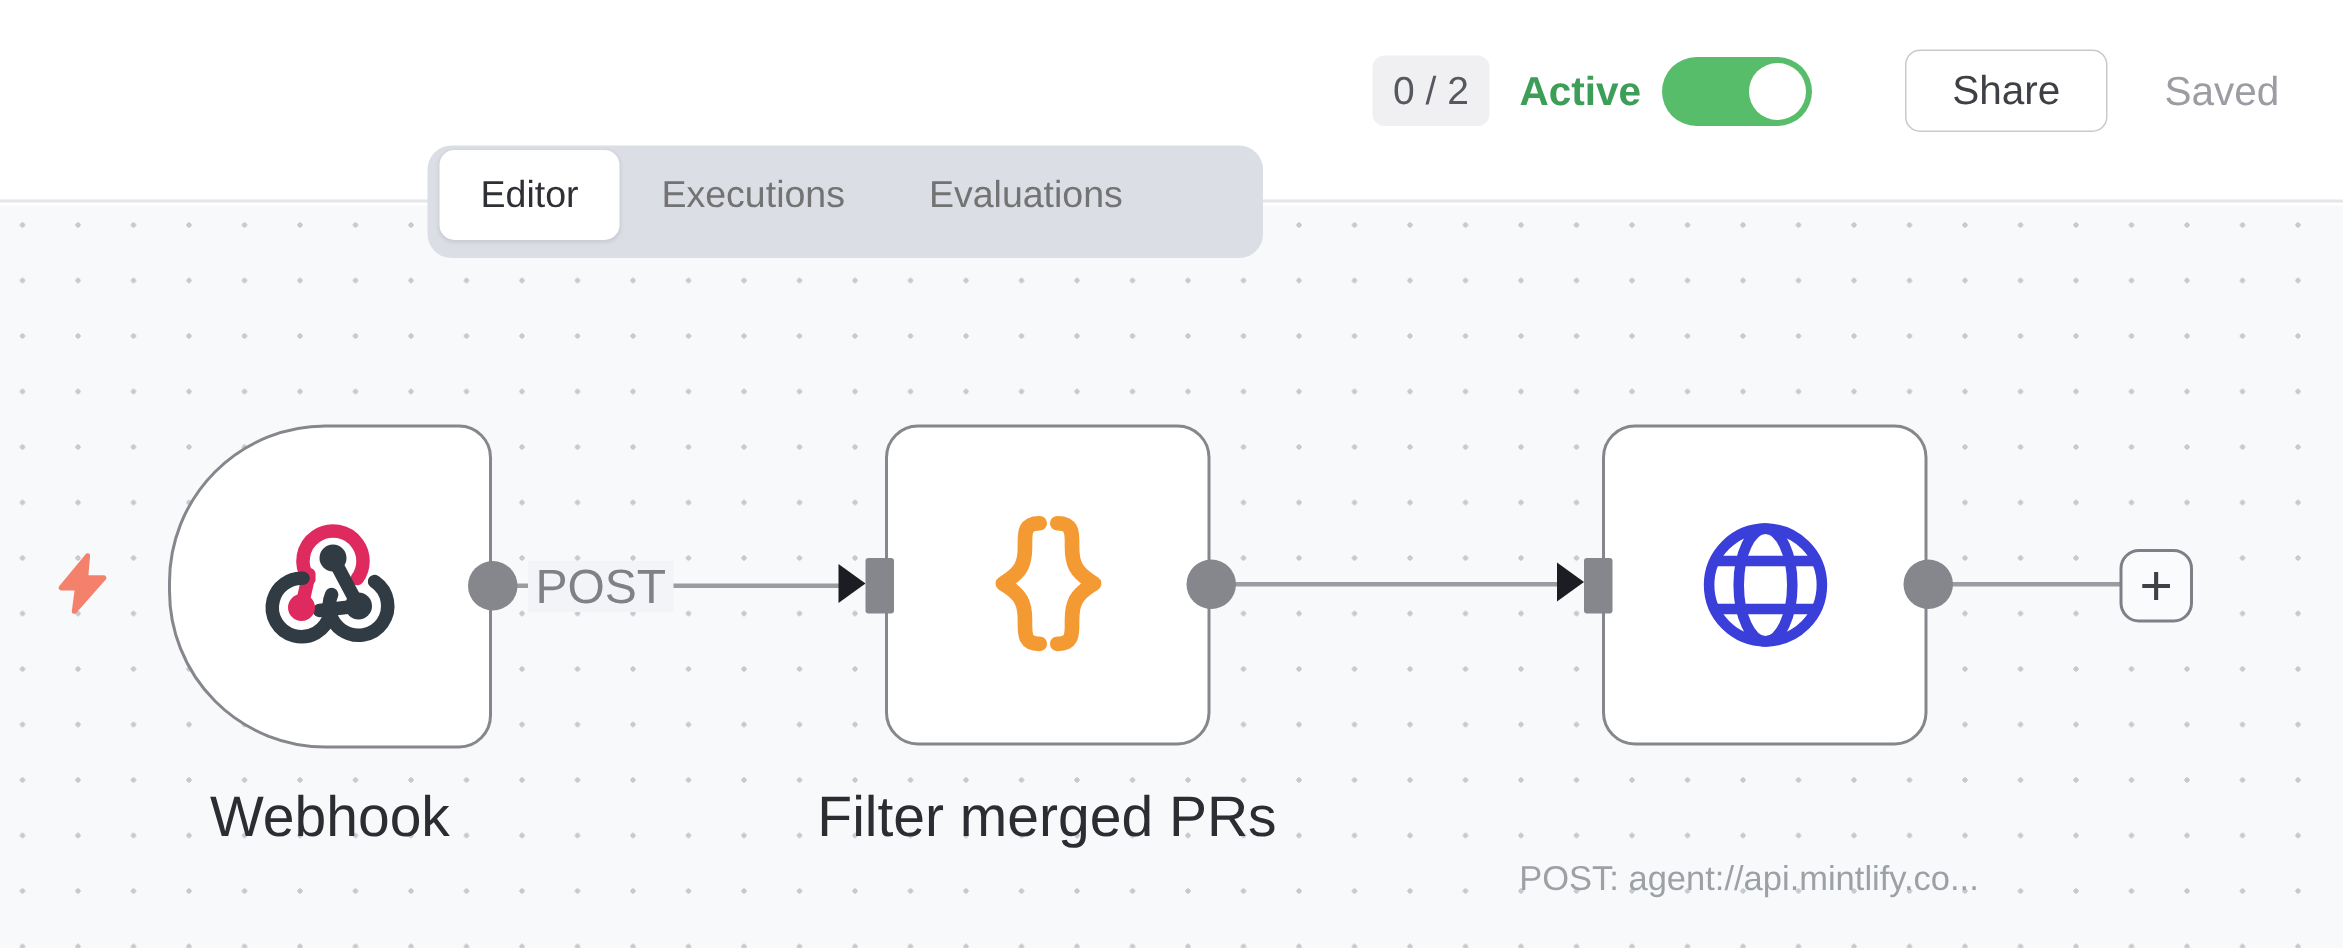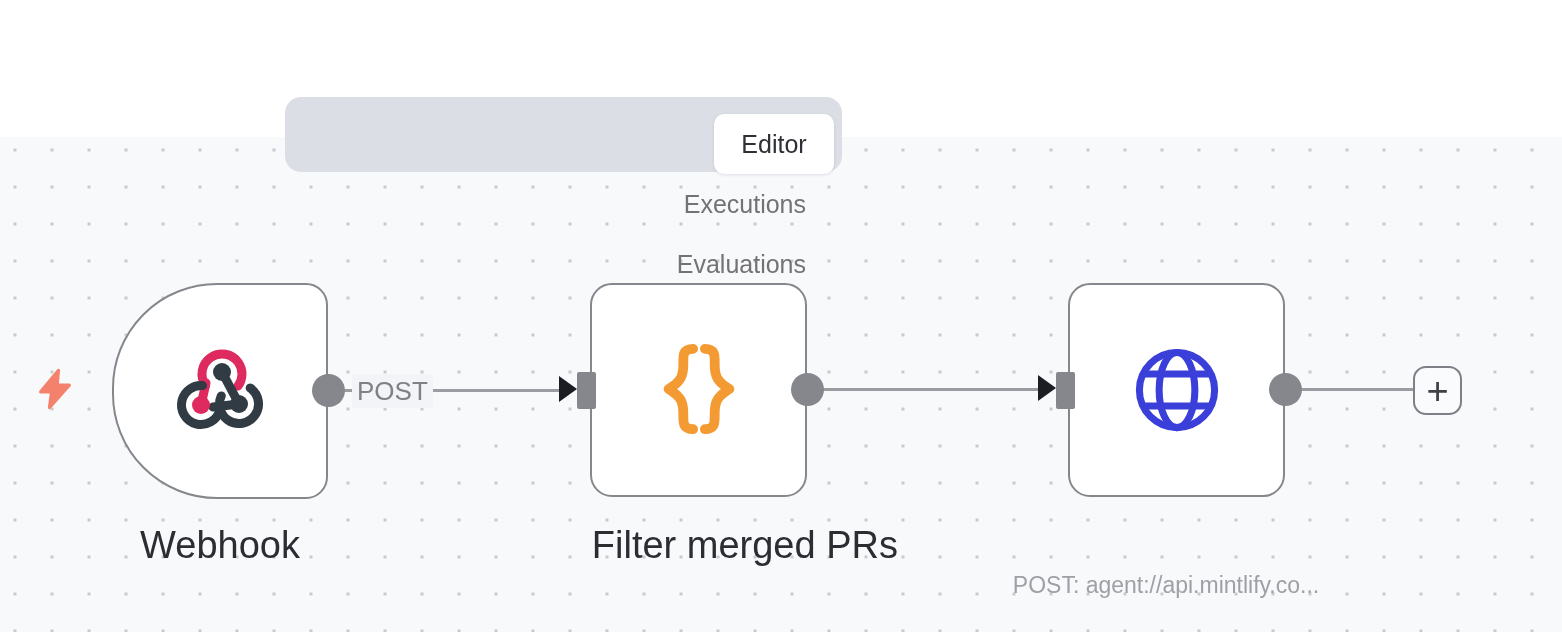--- a/index.html
+++ b/index.html
@@ -136,6 +136,15 @@
 
 <div class="app">
 
+  <div class="header">
+    <div class="counter-badge">0 / 2</div>
+    <div class="active-label">Active</div>
+    <div class="toggle">
+      <div class="toggle-knob"></div>
+    </div>
+    <button class="share-btn">Share</button>
+    <div class="saved-label">Saved</div>
+  </div>
 
   <div class="canvas"></div>
 

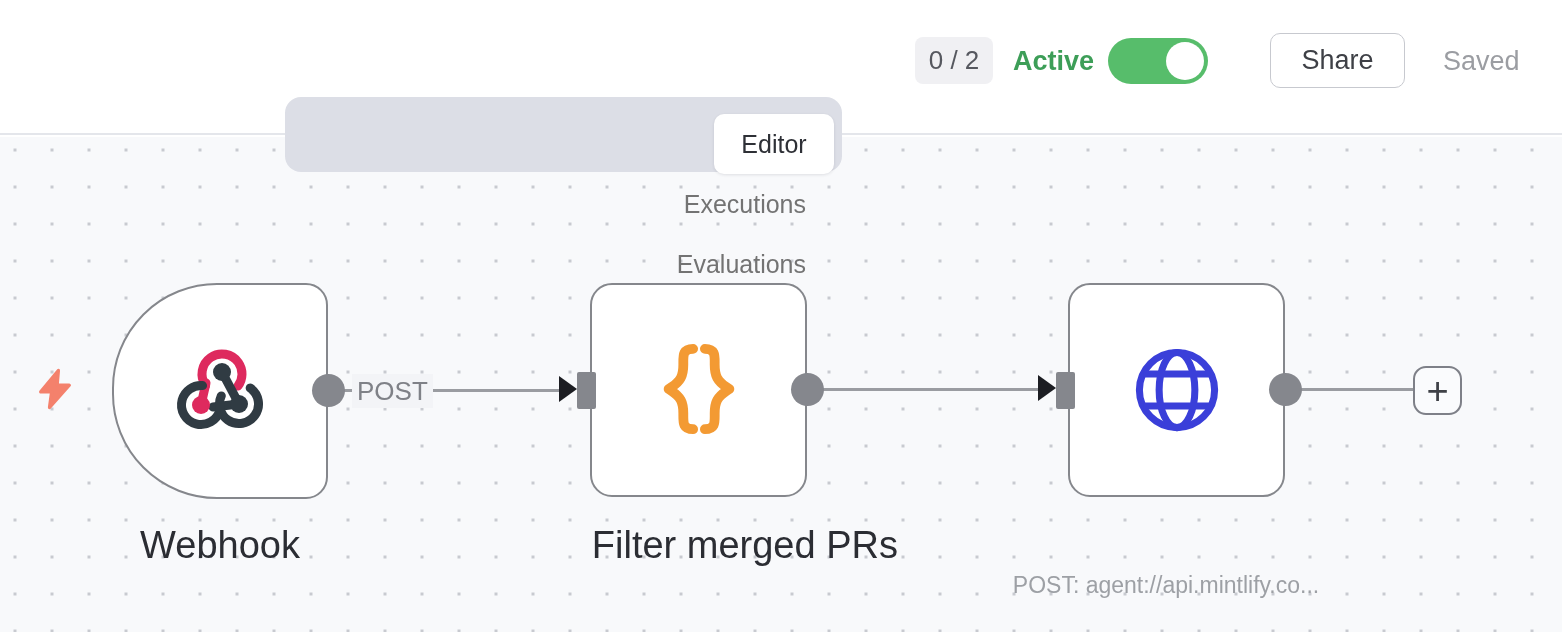--- a/index.html
+++ b/index.html
@@ -52,7 +52,7 @@
   .tabbar {
     position: absolute; left: 285px; top: 97px; width: 557px; height: 75px;
     background: #dcdee6; border-radius: 16px;
-    display: flex; align-items: flex-end; padding: 17px 8px; z-index: 10; flex-direction: column;
+    display: flex; align-items: flex-start; padding: 3px 8px; z-index: 10;
   }
   .tab {
     font-size: 25px; color: #737373; font-weight: 500;

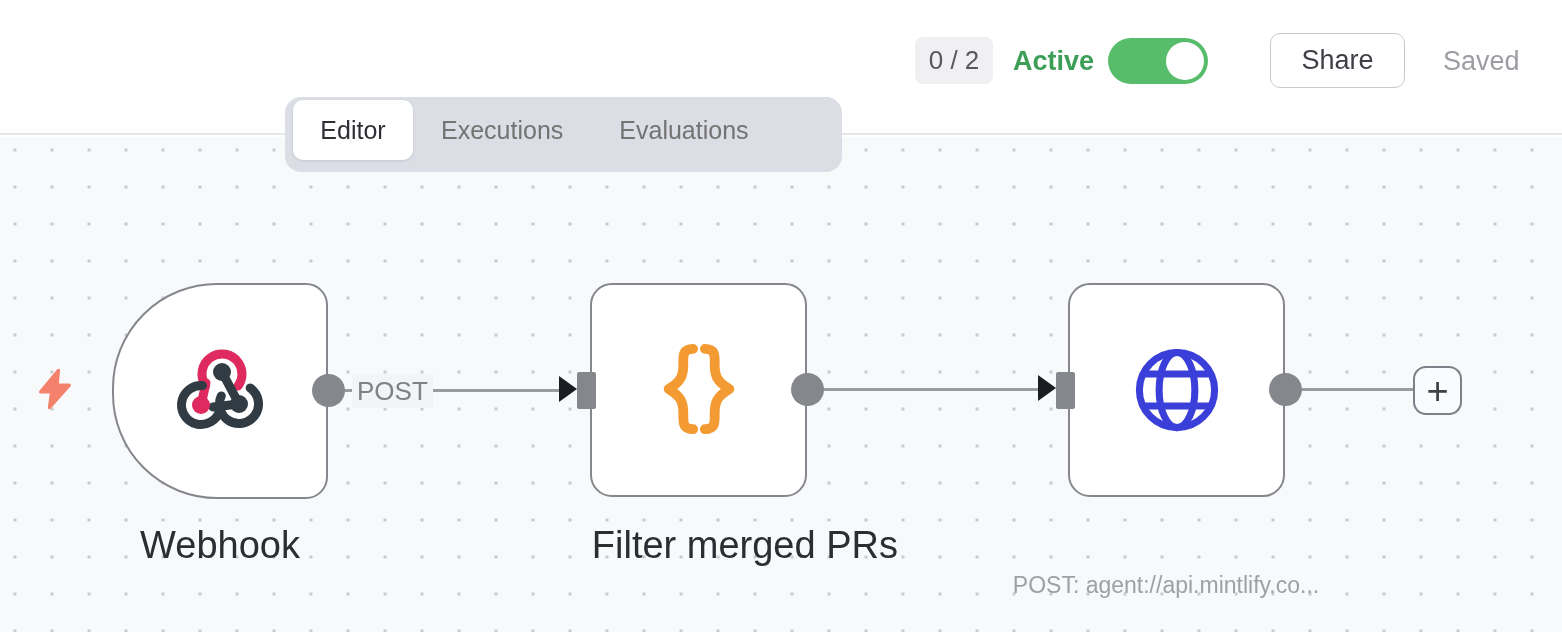--- a/index.html
+++ b/index.html
@@ -104,7 +104,7 @@
 
   .conn-label {
     position: absolute; left: 352px; top: 374px; z-index: 2;
-    background: #f3f4f7; color: #7f8187; font-size: 26px;
+    background: #f3f4f7; color: #7f8187; font-size: 32px;
     padding: 2px 5px; line-height: 30px;
   }
 

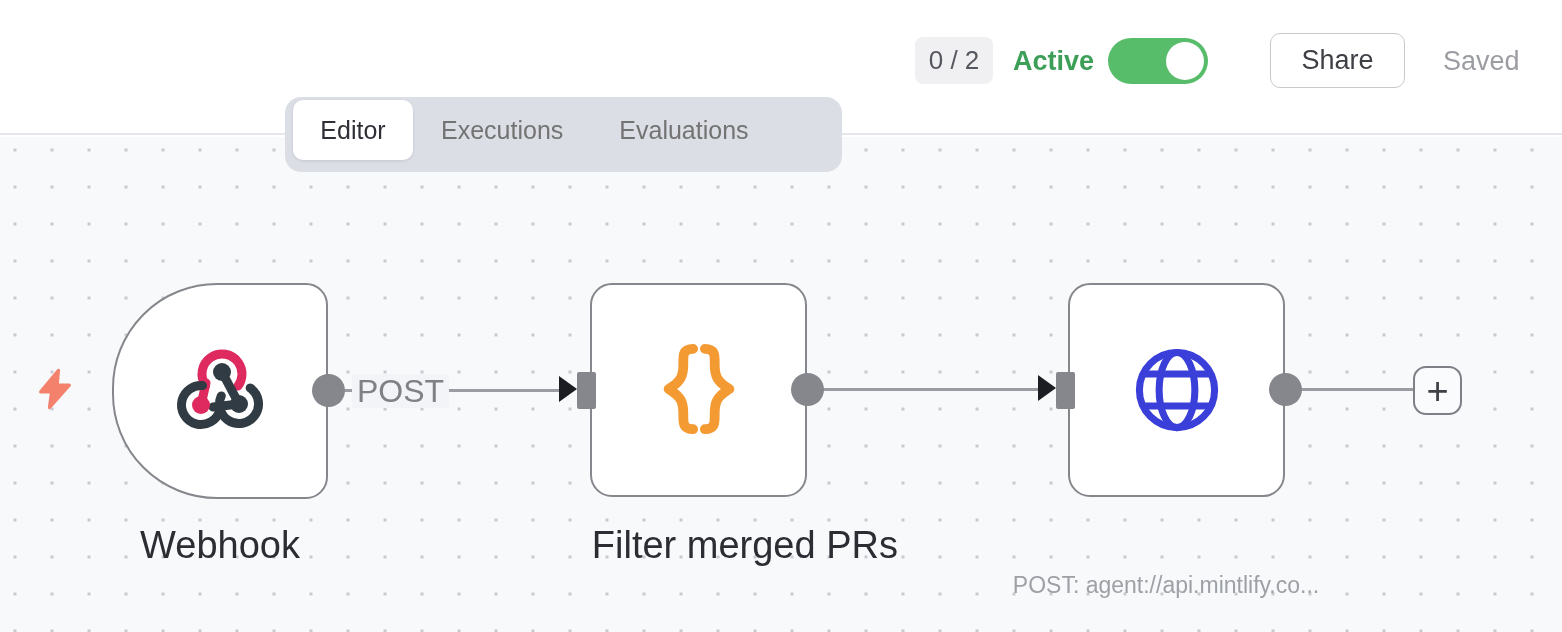--- a/index.html
+++ b/index.html
@@ -121,7 +121,7 @@
     font-size: 38px; font-weight: 500; color: #2b2d33;
   }
   .label-webhook { left: 20px;  top: 524px; }
-  .label-filter  { left: 498px; top: 524px; text-align: right; }
+  .label-filter  { left: 498px; top: 524px; }
   .label-create  { left: 976px; top: 524px; }
   .node-subtitle {
     position: absolute; left: 946px; top: 572px; width: 440px;

